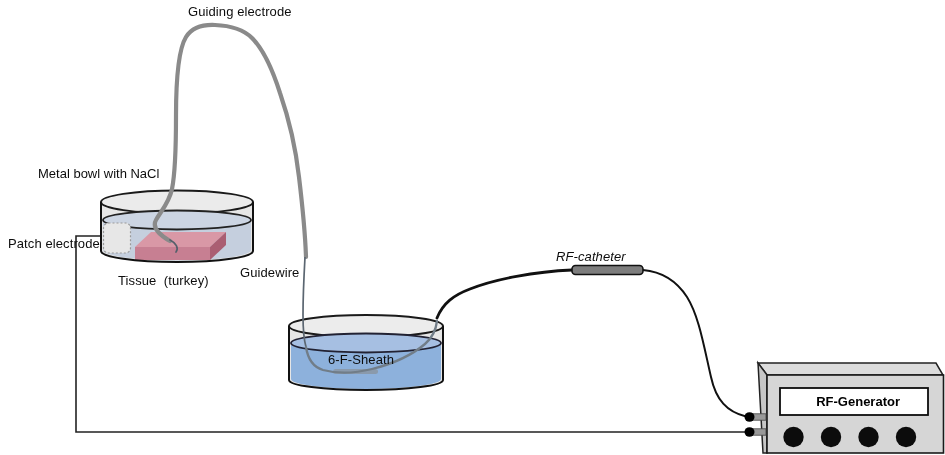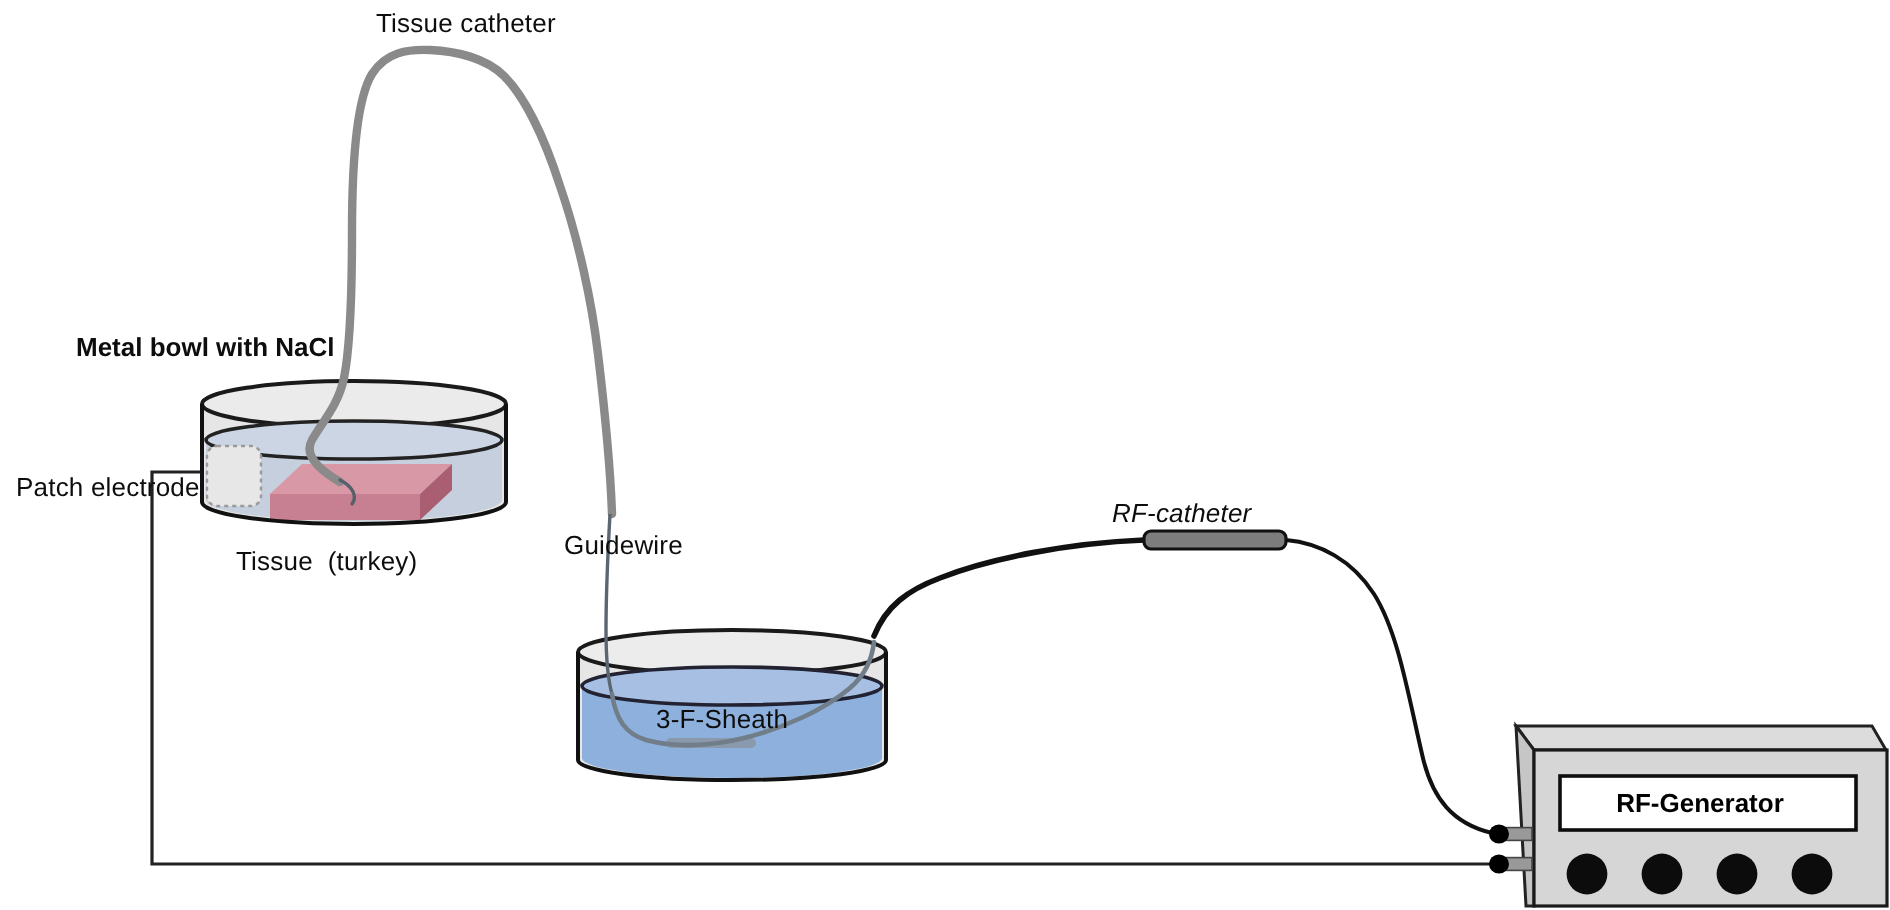--- a/index.html
+++ b/index.html
@@ -107,7 +107,7 @@
     </g>
   </svg>
 
-  <div class="lbl" style="left:188px;top:4px;">Tissue catheter</div>
+  <div class="lbl" style="left:188px;top:4px;">Guiding electrode</div>
 
   <div class="lbl bold" style="left:38px;top:166px;">Metal bowl with NaCl</div>
 

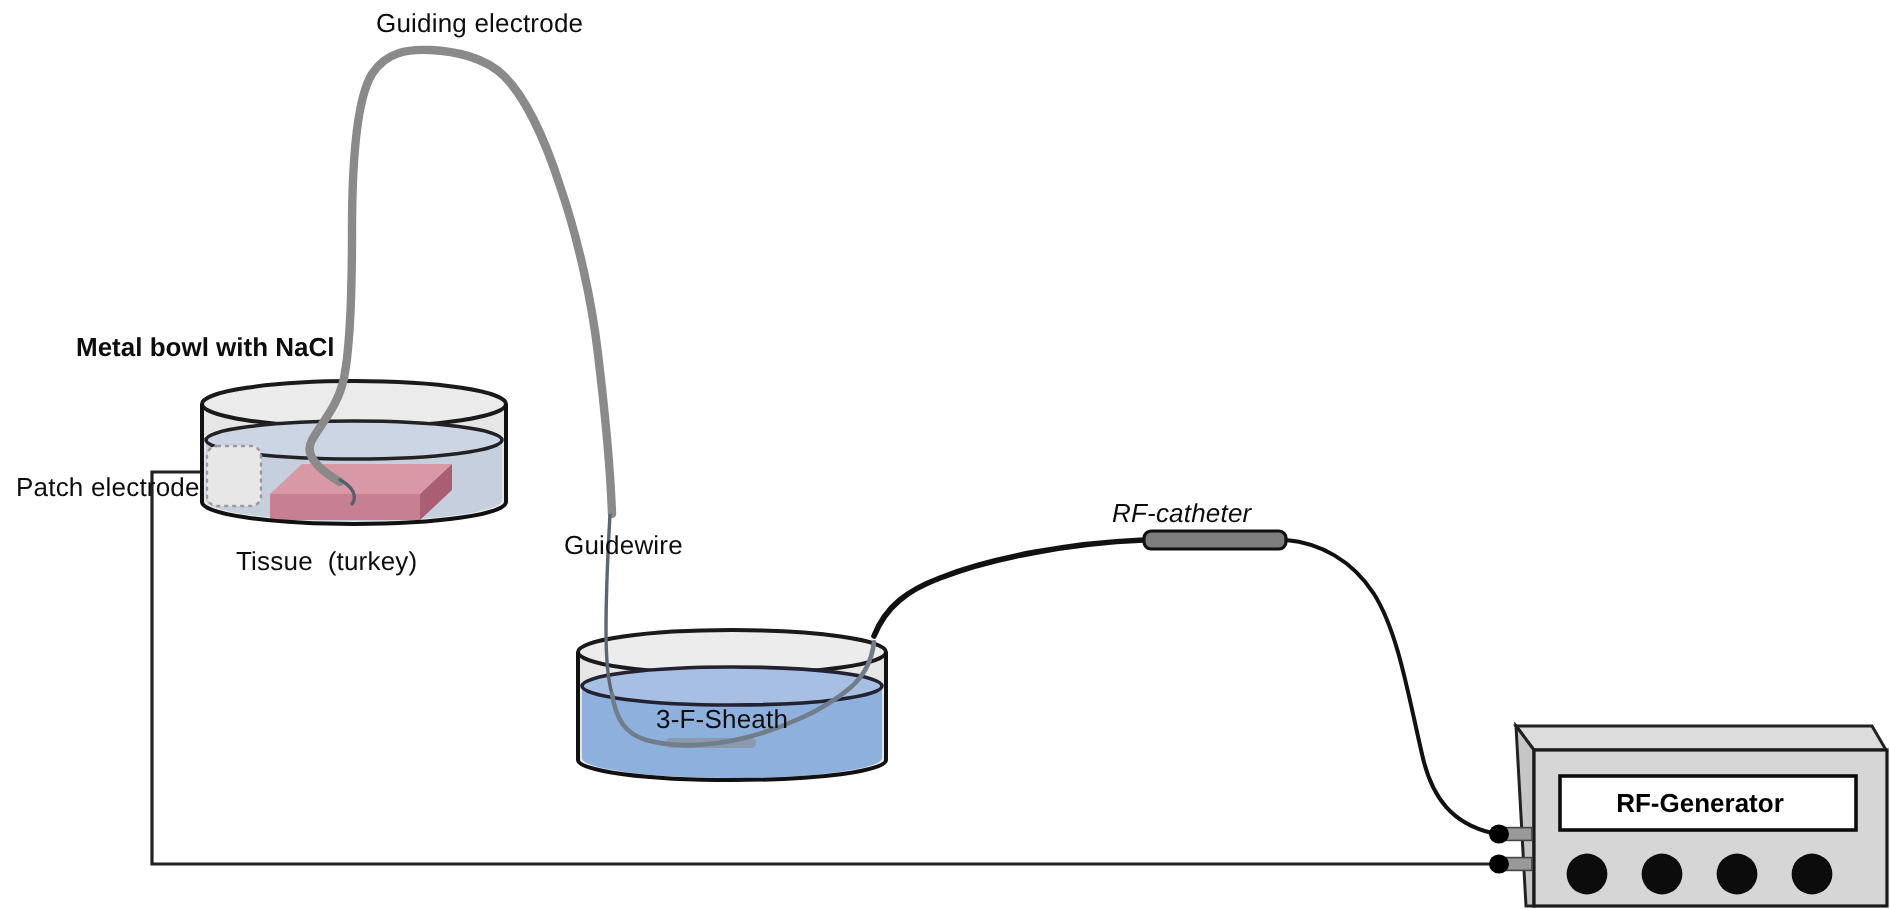--- a/index.html
+++ b/index.html
@@ -19,7 +19,7 @@
     white-space:pre;
     letter-spacing:0.1px;
   }
-  .lbl.bold{font-weight:bold;letter-spacing:0;}
+  .lbl.bold{font-weight:normal;letter-spacing:0;}
   #generator-display-label{
     position:absolute;
     left:780px;top:388px;width:120px;height:27px;

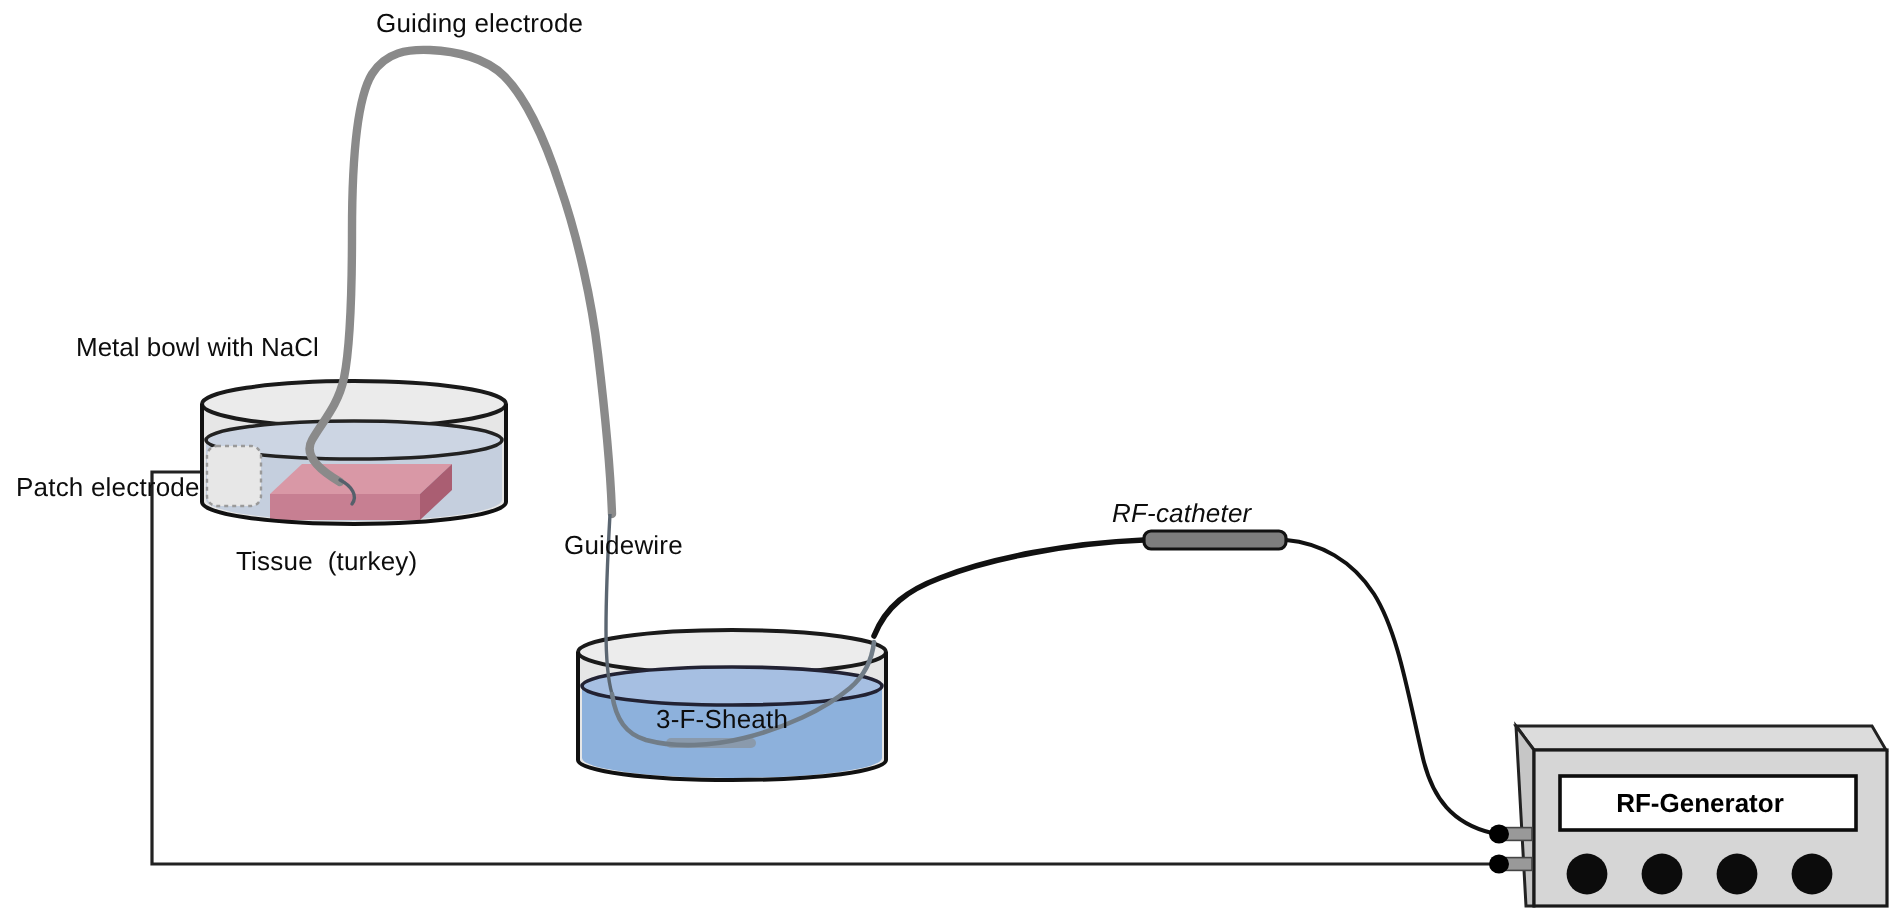--- a/index.html
+++ b/index.html
@@ -115,7 +115,7 @@
 
   <div class="lbl" style="left:118px;top:273px;">Tissue  (turkey)</div>
 
-  <div class="lbl" style="left:240px;top:265px;margin-left:42px;">Guidewire</div>
+  <div class="lbl" style="left:240px;top:265px;">Guidewire</div>
 
 
   <div class="lbl" style="left:328px;top:352px;">3-F-Sheath</div>

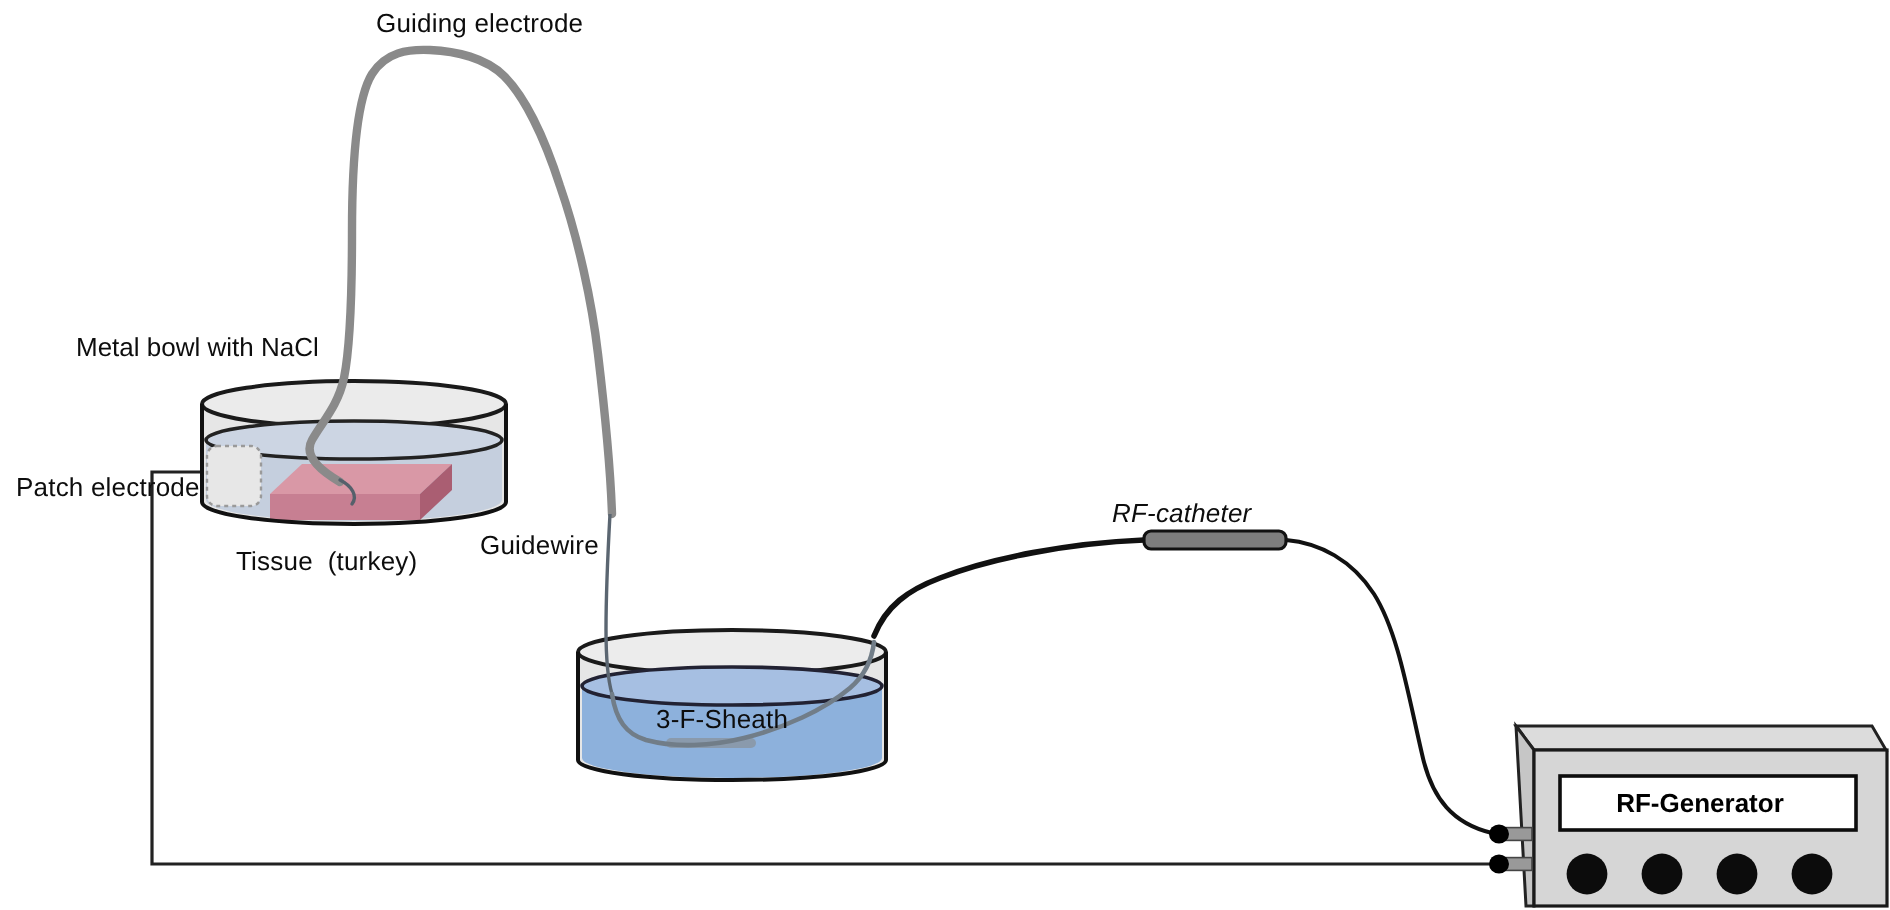--- a/index.html
+++ b/index.html
@@ -118,7 +118,7 @@
   <div class="lbl" style="left:240px;top:265px;">Guidewire</div>
 
 
-  <div class="lbl" style="left:328px;top:352px;">3-F-Sheath</div>
+  <div class="lbl" style="left:328px;top:352px;">6-F-Sheath</div>
 
   <div class="lbl" style="left:556px;top:249px;font-style:italic;">RF-catheter</div>
 

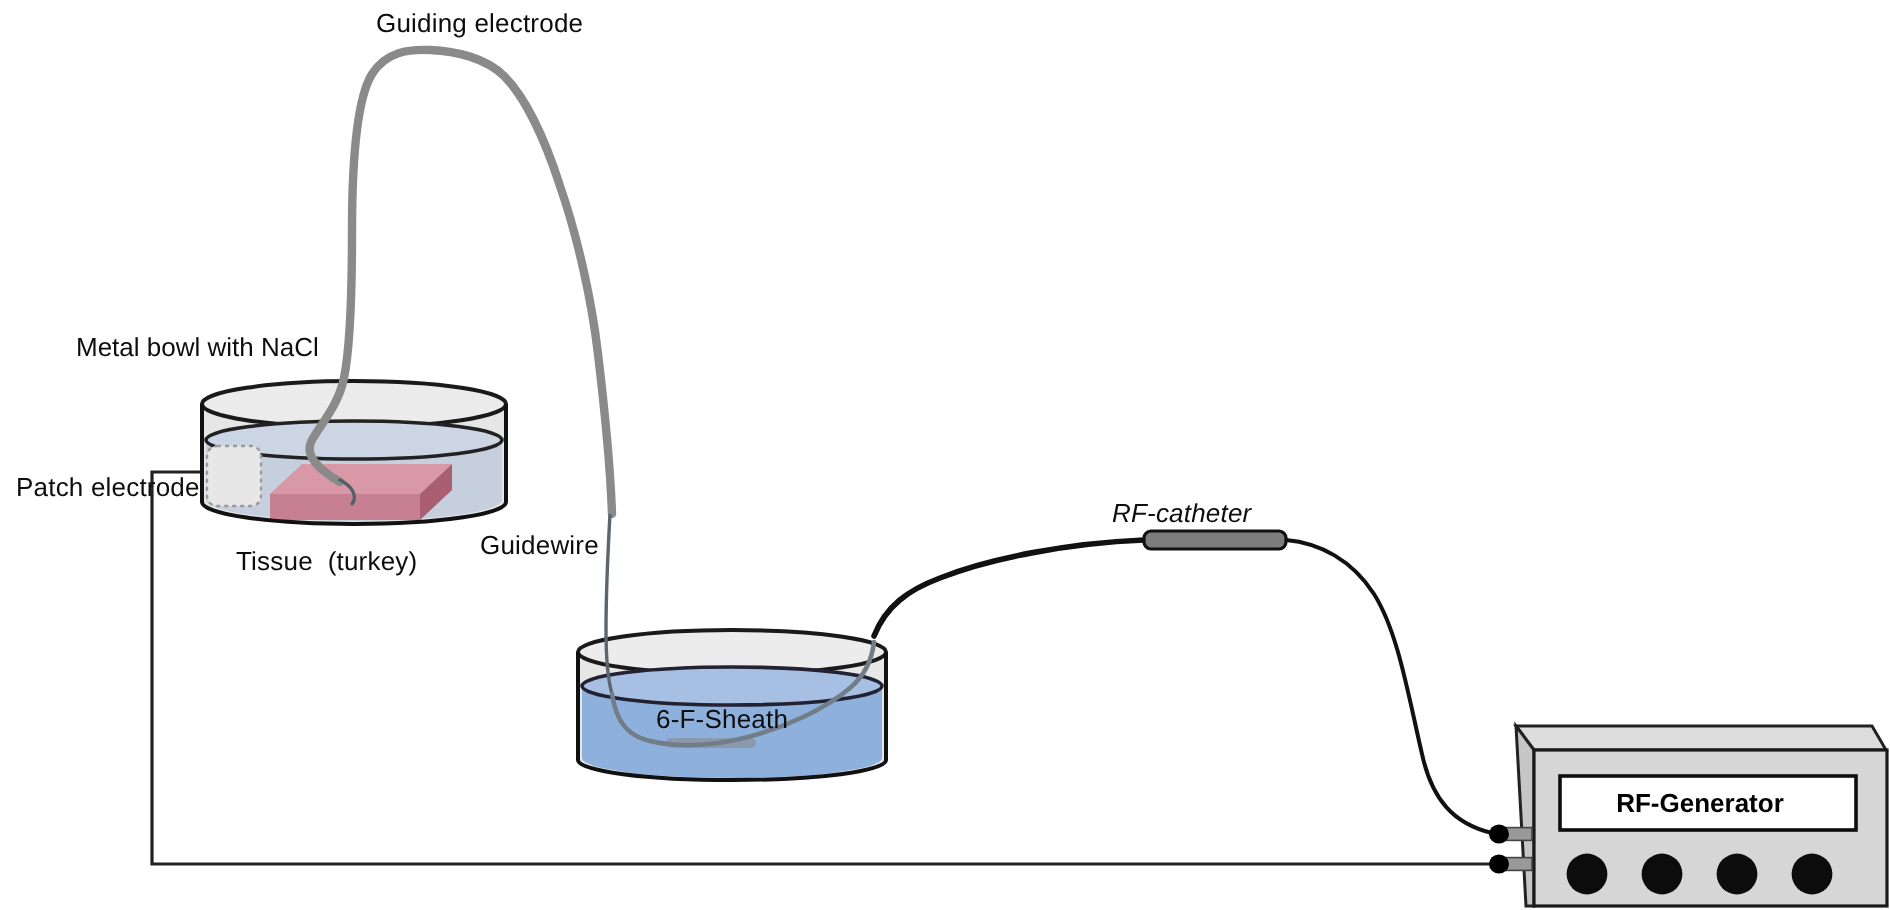--- a/index.html
+++ b/index.html
@@ -24,7 +24,7 @@
     position:absolute;
     left:780px;top:388px;width:120px;height:27px;
     line-height:27px;
-    text-align:center;
+    text-align:right;
     text-indent:20px;
     font-weight:bold;
     font-size:13px;

